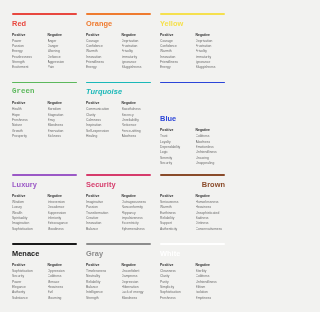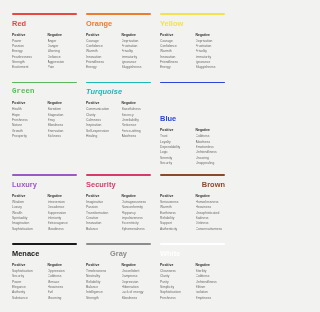--- a/index.html
+++ b/index.html
@@ -319,7 +319,7 @@
       </div>
       <div class="card">
         <div class="rule" style="background: rgb(140, 140, 140);"></div>
-        <div class="card-title" style="color: rgb(140, 140, 140); text-align: center;">Gray</div>
+        <div class="card-title" style="color: rgb(140, 140, 140);">Gray</div>
         <div class="cols">
           <div class="col">
             <div class="col-head">Positive</div>

